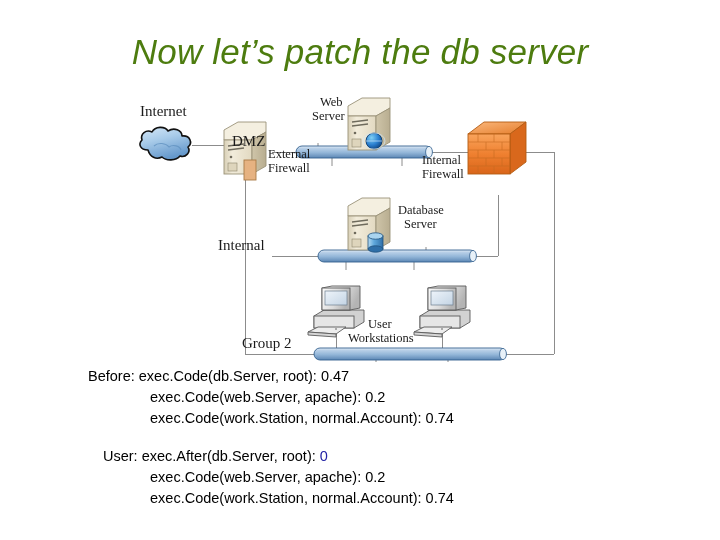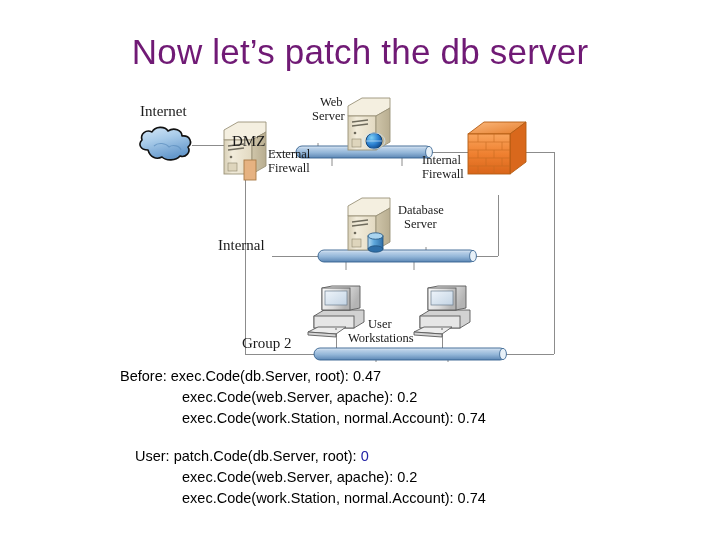--- a/index.html
+++ b/index.html
@@ -27,8 +27,9 @@
     font-size: 35px;
     font-weight: 400;
     letter-spacing: 0.2px;
-    color: #701a75;
+    color: #4d7c0f;
     white-space: nowrap;
+    font-style: italic;
   }
 
   

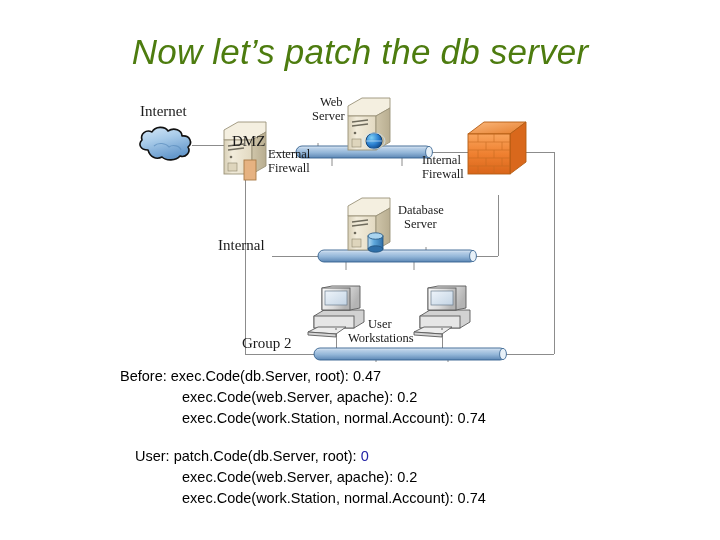--- a/index.html
+++ b/index.html
@@ -75,7 +75,6 @@
   }
   .result-line {
     display: block;
-    margin-left: 32px;
   }
   .result-line.indent-1 { padding-left: 62px; }
   .result-line.indent-2 { padding-left: 47px; }

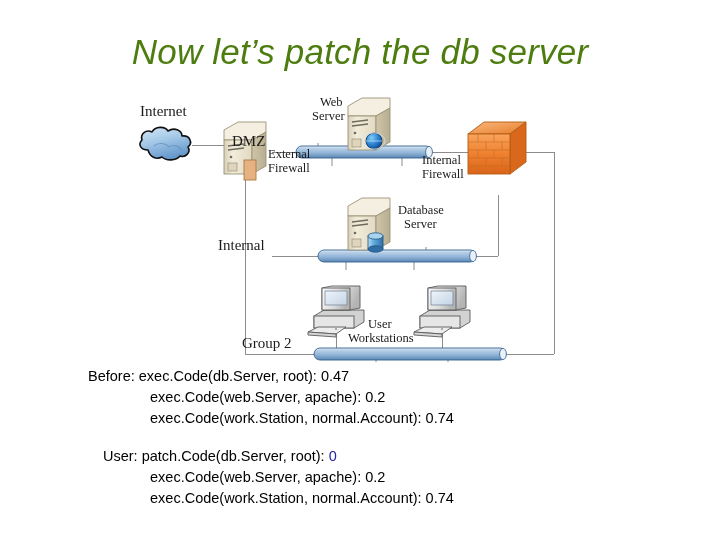--- a/index.html
+++ b/index.html
@@ -329,7 +329,7 @@
 </div>
 
 <div id="after-block" class="result-block">
-  <span class="result-line"><span>User:</span>&nbsp;<span>patch.Code(db.Server, root): </span><span class="val-zero">0</span></span>
+  <span class="result-line"><span>User:</span>&nbsp;<span>exec.After(db.Server, root): </span><span class="val-zero">0</span></span>
   <span class="result-line indent-2">exec.Code(web.Server, apache): 0.2</span>
   <span class="result-line indent-2">exec.Code(work.Station, normal.Account): 0.74</span>
 </div>

